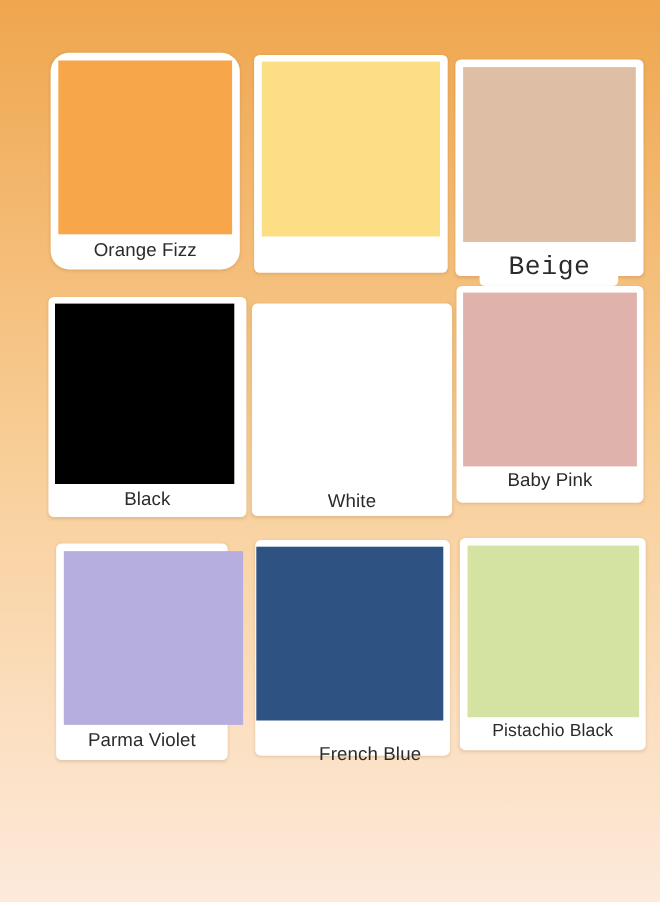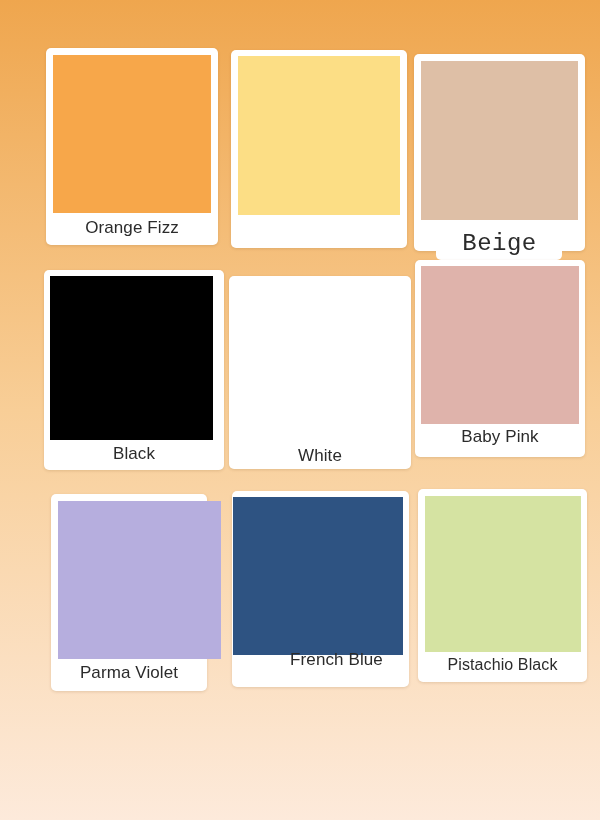--- a/index.html
+++ b/index.html
@@ -73,7 +73,7 @@
 
 <div id="palette-board" style="background: linear-gradient(rgb(239, 166, 78) 0%, rgb(248, 206, 151) 50%, rgb(253, 234, 219) 100%);">
 
-  <div class="swatch-card" style="left:46px; top:48px; width:172px; height:197px;">
+  <div class="swatch-card" style="left:46px; top:48px; width:172px; height:197px;border-radius:17px;">
     <span class="swatch-chip" style="left:7px; top:7px; width:158px; height:158px; background:#F7A74A;"></span>
     <span class="swatch-label" style="top:170px;">Orange Fizz</span>
   </div>

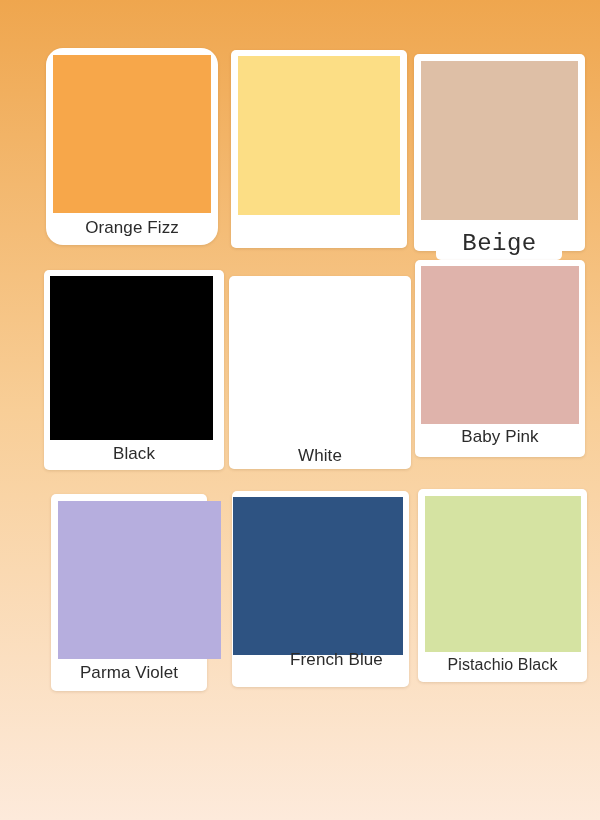--- a/index.html
+++ b/index.html
@@ -110,7 +110,7 @@
 
   <div class="swatch-card" style="left:232px; top:491px; width:177px; height:196px;">
     <span class="swatch-chip" style="left:1px; top:6px; width:170px; height:158px; background:#2E5382;"></span>
-    <span class="swatch-label" style="top:159px;padding-left:32px;">French Blue</span>
+    <span class="swatch-label" style="top:185px;padding-left:32px;">French Blue</span>
   </div>
 
   <div class="swatch-card" style="left:418px; top:489px; width:169px; height:193px;">

